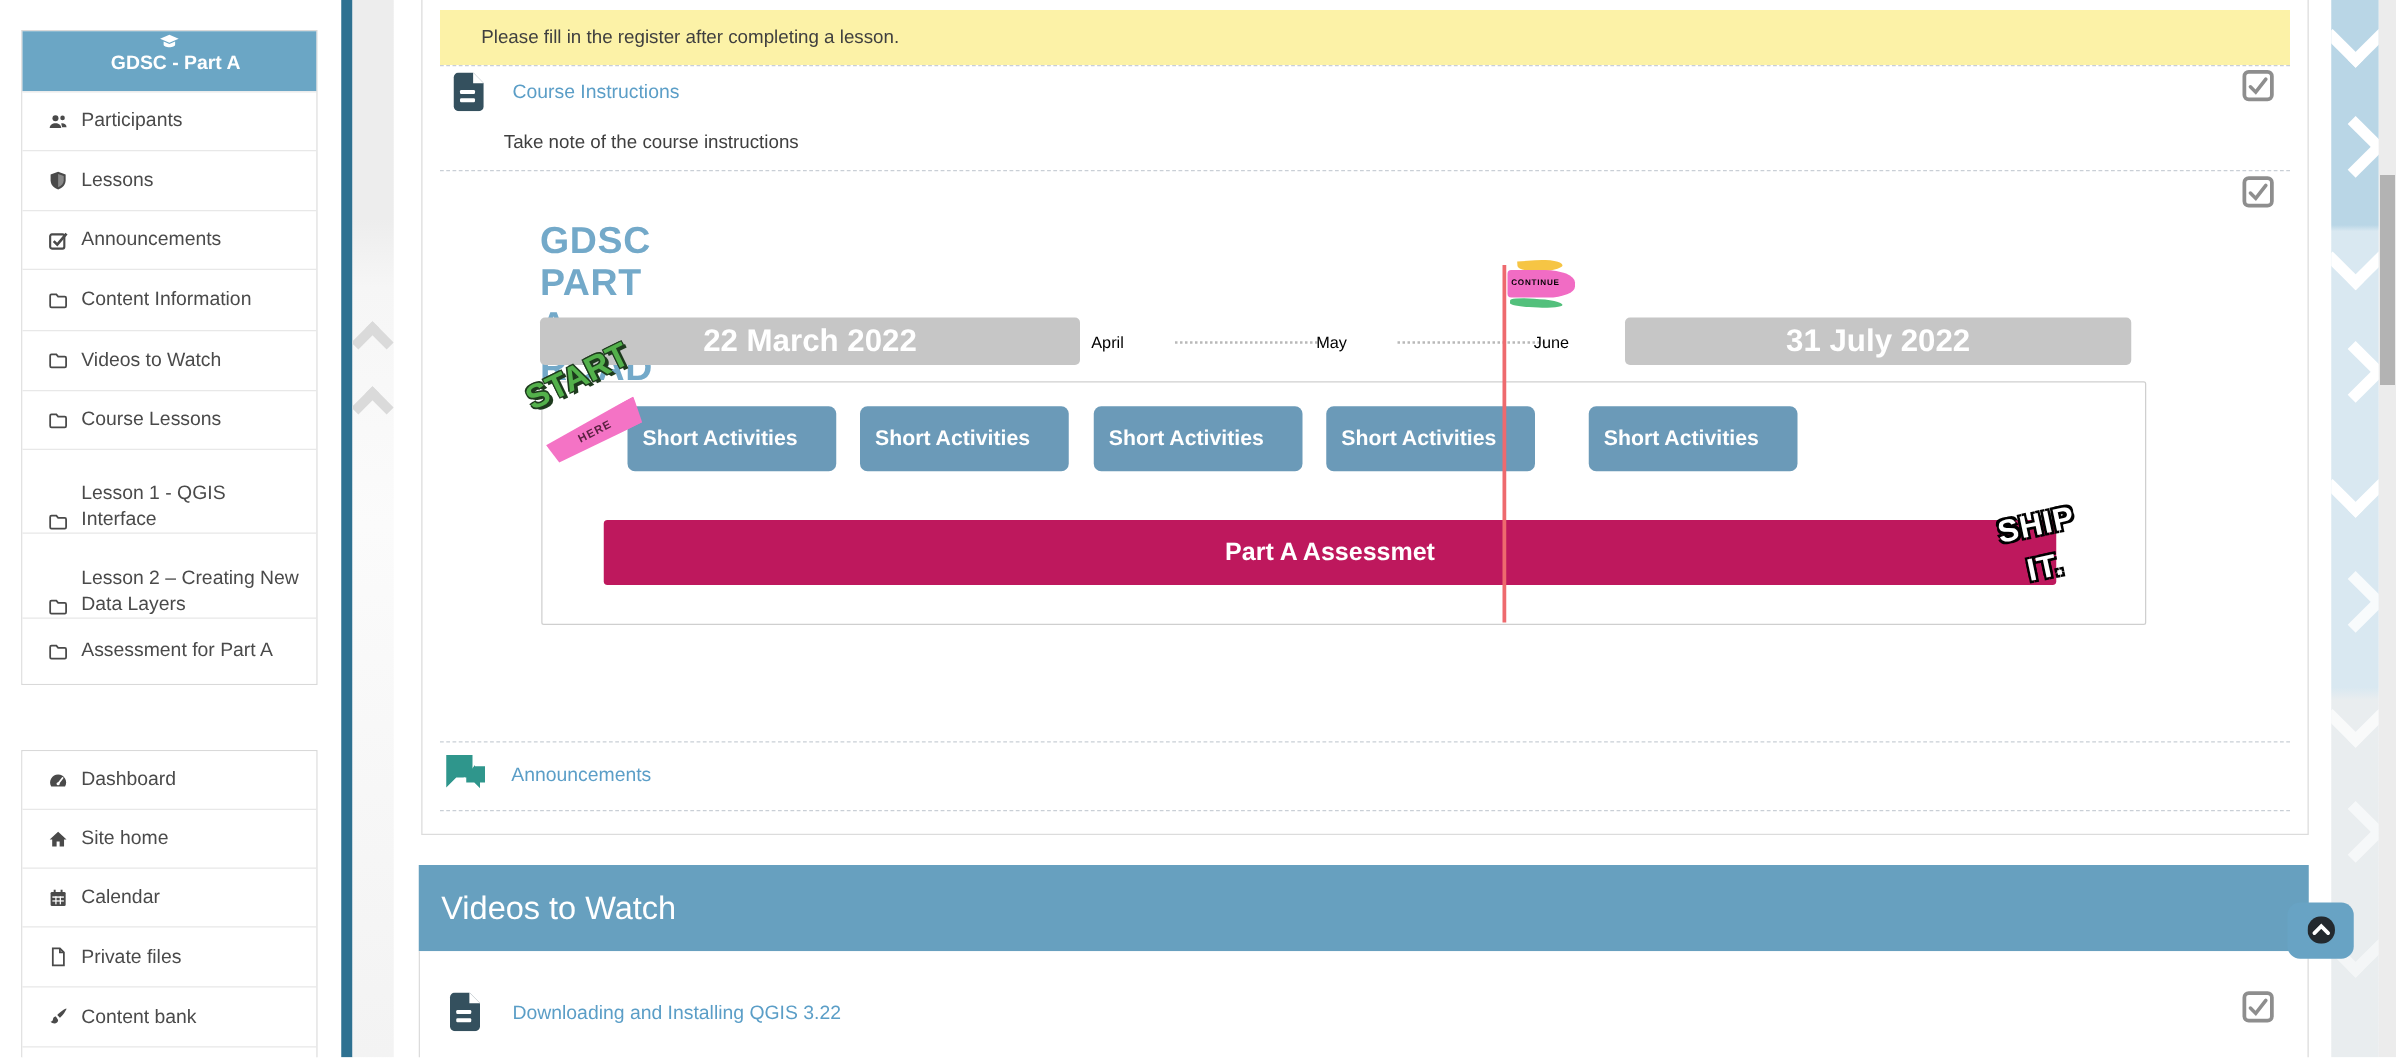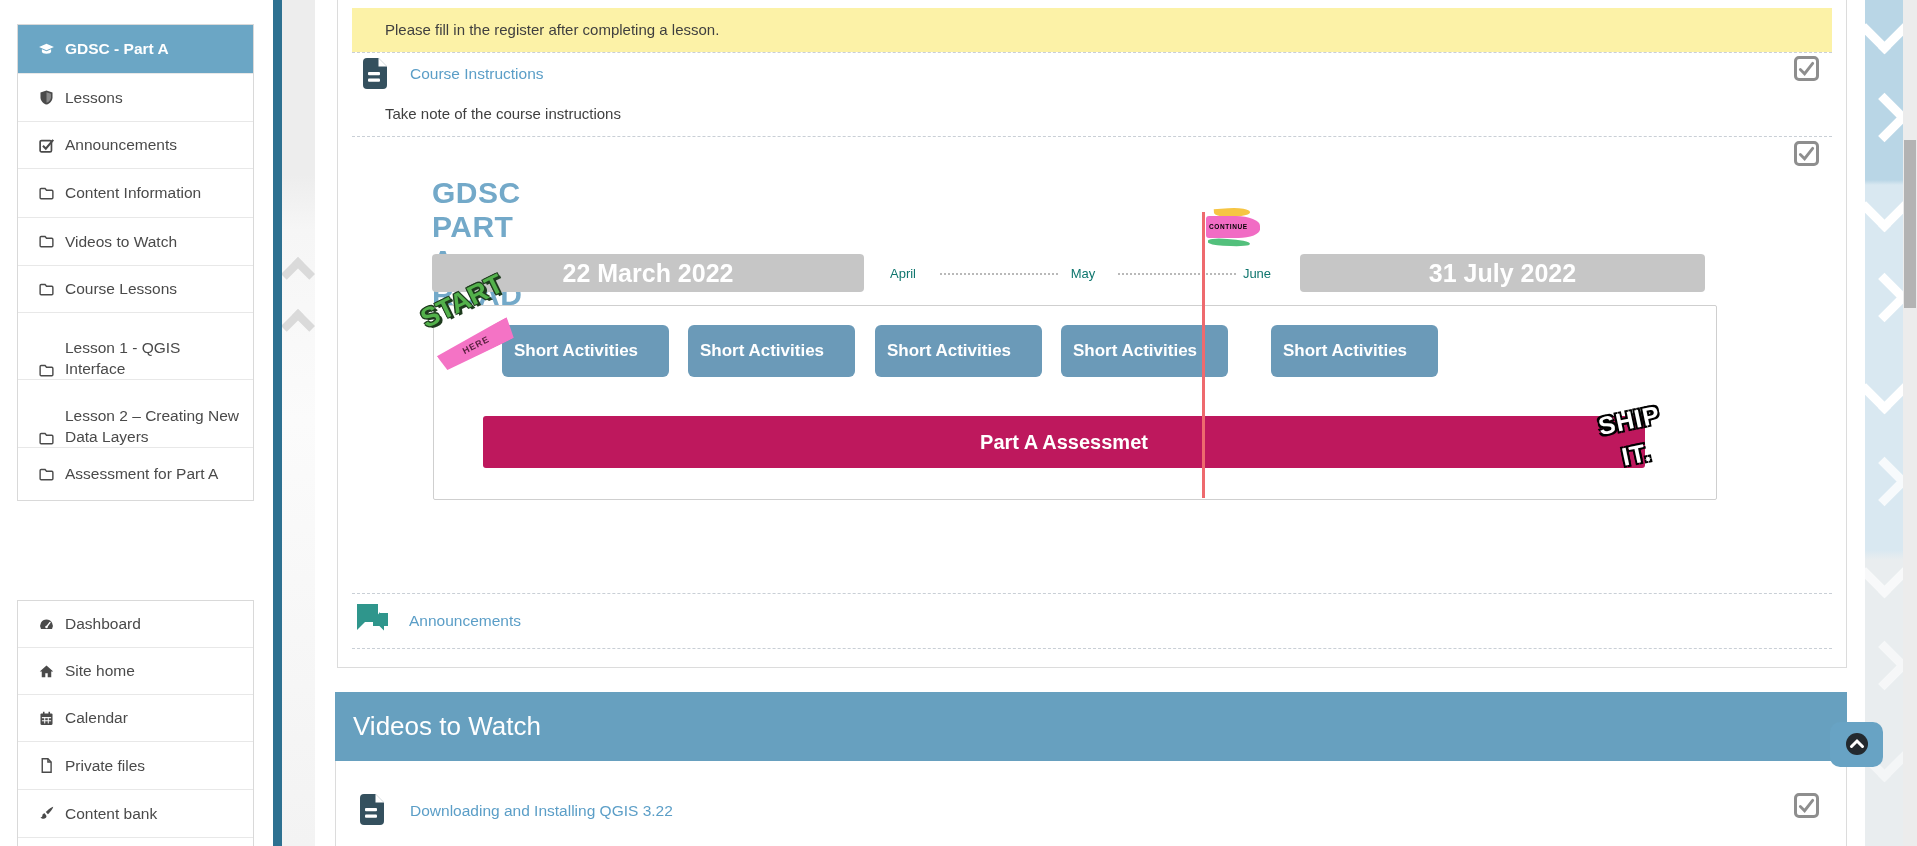--- a/index.html
+++ b/index.html
@@ -22,7 +22,7 @@
   .sb-item.h46{height:46px}.sb-item.h53{height:53px}
   .sb-item.multi{height:67px;align-items:flex-end;padding-top:12px;line-height:21px;}
   .sb-item.multi .sbi{margin-top:2px;}
-  .sb-head{background:#6ba6c5;color:#fff;font-weight:bold;border-top:none;}
+  .sb-head{background:#6ba6c5;color:#fff;font-weight:bold;border-top:none;flex-direction:column;}
 
   
   #card1{left:337px;top:-12px;width:1510px;height:680px;background:#fff;border:1px solid #dcdcdc;box-sizing:border-box;}

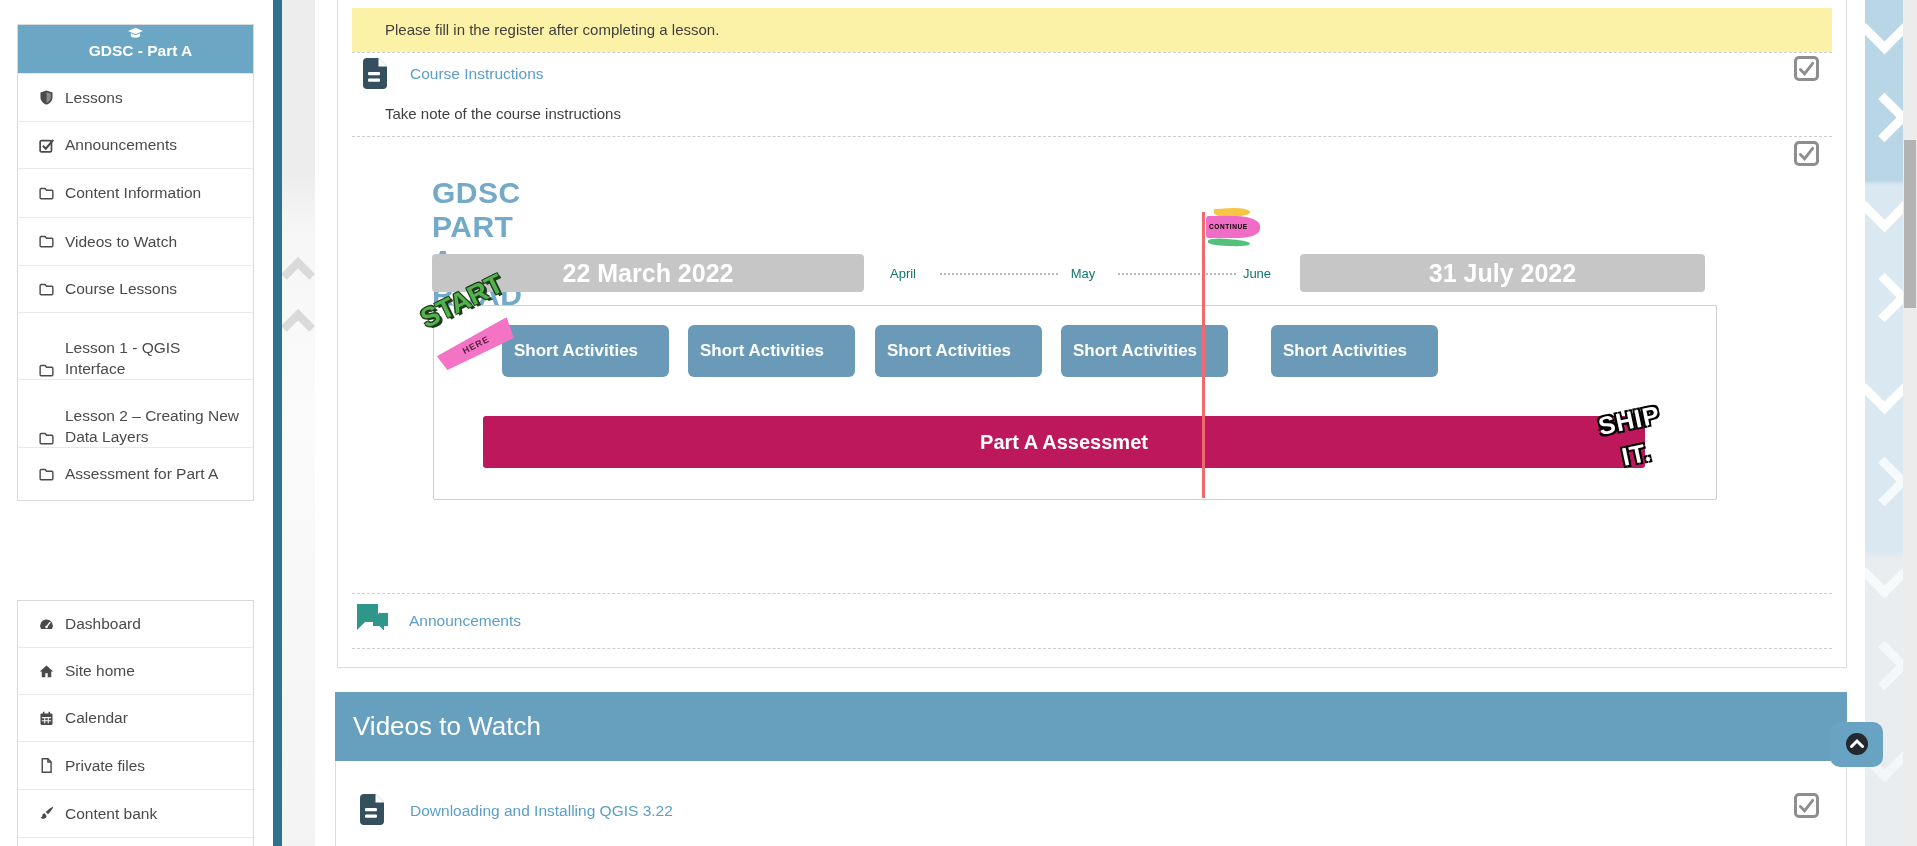--- a/index.html
+++ b/index.html
@@ -98,6 +98,15 @@
         </svg>
       <span>GDSC - Part A</span>
     </div>
+    <div class="sb-item h47">
+      <svg class="sbi" viewBox="0 0 24 24">
+          <circle cx="9" cy="8" r="3.4" fill="#4a4a4a"></circle>
+          <path d="M2.5 19c0-3.5 3-5.5 6.5-5.5s6.5 2 6.5 5.5z" fill="#4a4a4a"></path>
+          <circle cx="17" cy="7.5" r="2.6" fill="#4a4a4a"></circle>
+          <path d="M15.5 13.7c2.9-.4 6 .9 6 4.3h-5z" fill="#4a4a4a"></path>
+        </svg>
+      <span>Participants</span>
+    </div>
     <div class="sb-item h48">
       <svg class="sbi" viewBox="0 0 24 24">
           <path d="M12 2 20.5 5v6.5c0 5-3.4 8.7-8.5 10.5C6.9 20.2 3.5 16.5 3.5 11.5V5z" fill="#4a4a4a"></path>

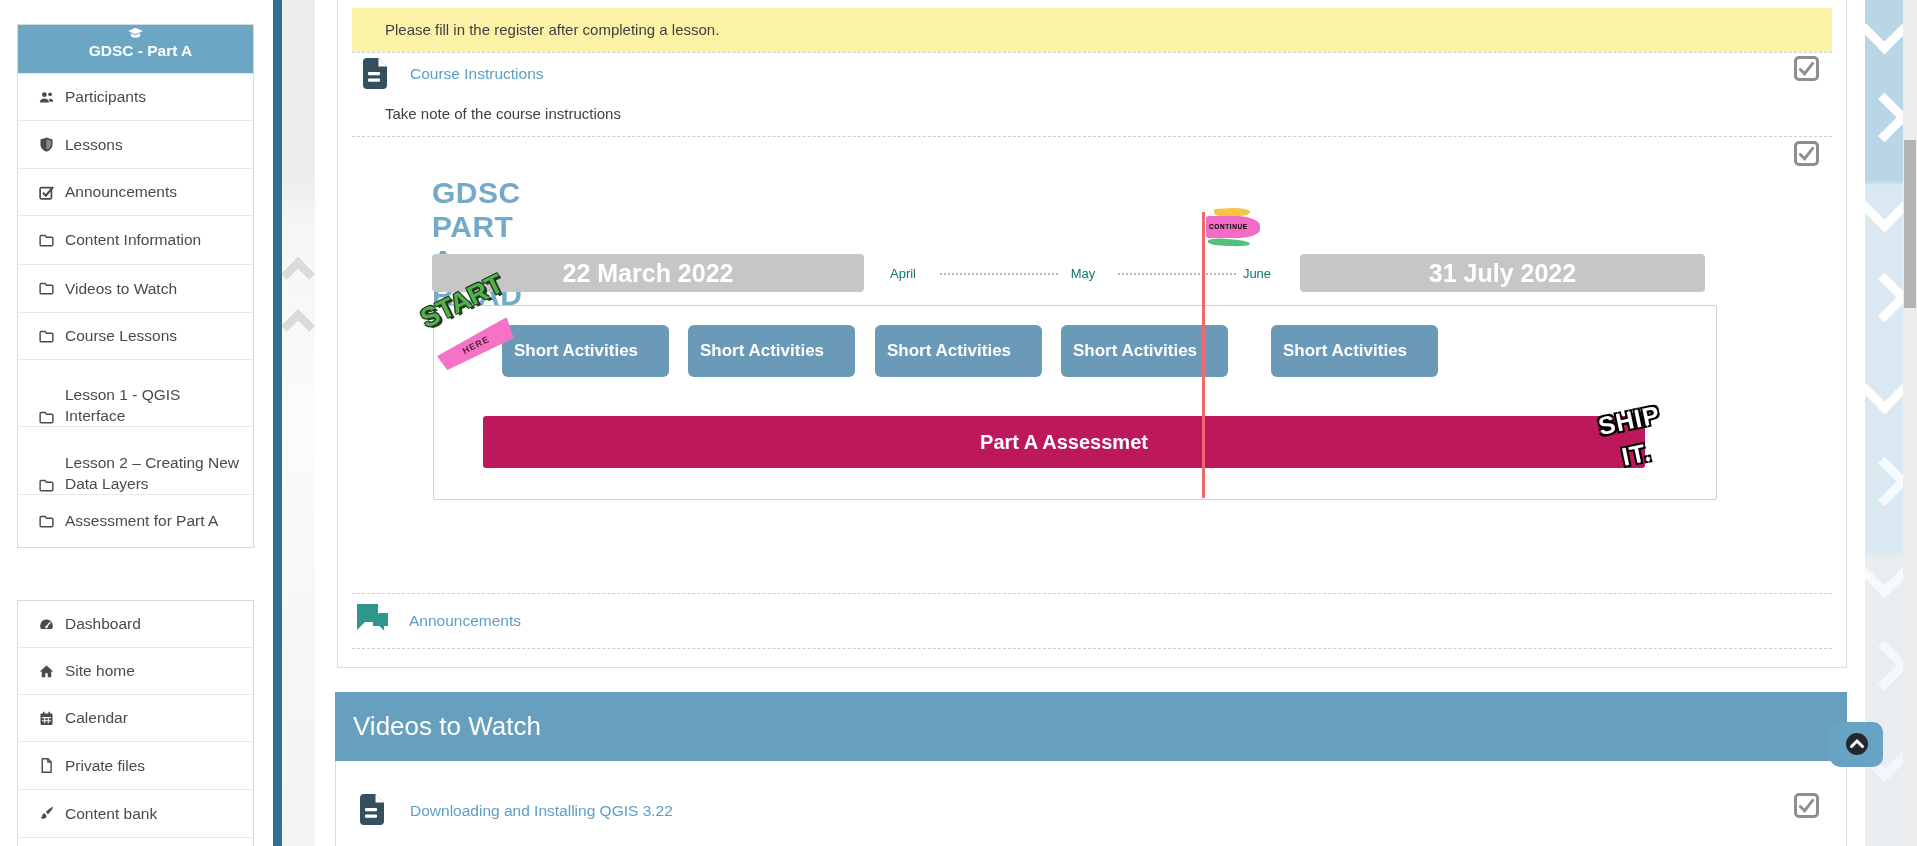--- a/index.html
+++ b/index.html
@@ -220,7 +220,7 @@
         <path d="M3.5 11 8 15.5 16.5 4.5" fill="none" stroke="#8e8e8e" stroke-width="3" stroke-linecap="round"></path>
       </svg>
   </div>
-  <div class="desc" style="left:385px;top:105px">Take note of the course instructions</div>
+  <div class="desc" style="left:403px;top:105px">Take note of the course instructions</div>
   <div class="dash" style="top:136px"></div>
 
   <div class="cbox" style="left:1794px;top:141px">

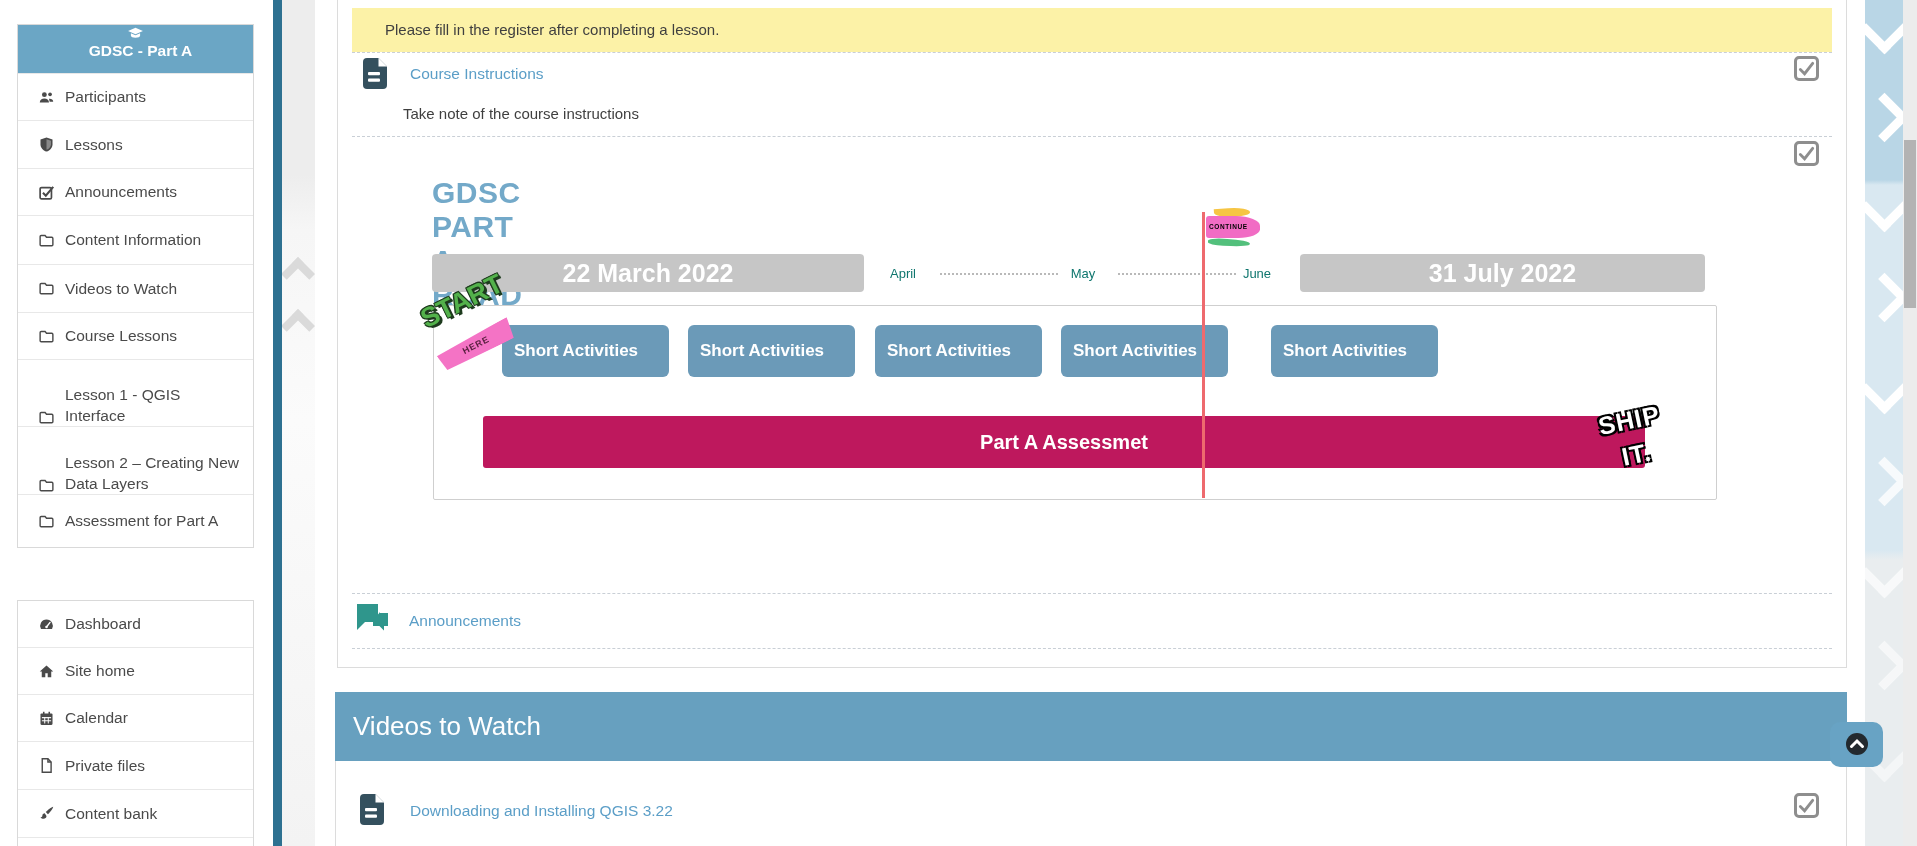--- a/index.html
+++ b/index.html
@@ -45,7 +45,7 @@
   .rm-title{left:432px;top:176px;font-size:30px;font-weight:bold;color:#73a9c9;letter-spacing:.5px;}
   .date-box{position:absolute;top:254px;height:38px;background:#c6c6c6;border-radius:4px;color:#fff;
      font-size:25px;font-weight:bold;text-align:center;line-height:38px;}
-  .month{position:absolute;top:266px;font-size:13px;color:#0f766e;width:60px;text-align:center;}
+  .month{position:absolute;top:266px;font-size:13px;color:#000000;width:60px;}
   .dotline{position:absolute;top:273px;border-top:2px dotted #b9b9b9;height:0;}
   #act-box{left:433px;top:305px;width:1284px;height:195px;border:1px solid #cfcfcf;border-radius:2px;background:#fff;box-sizing:border-box;}
   .sa{position:absolute;top:325px;width:167px;height:52px;background:#6b9ab8;border-radius:6px;color:#fff;

